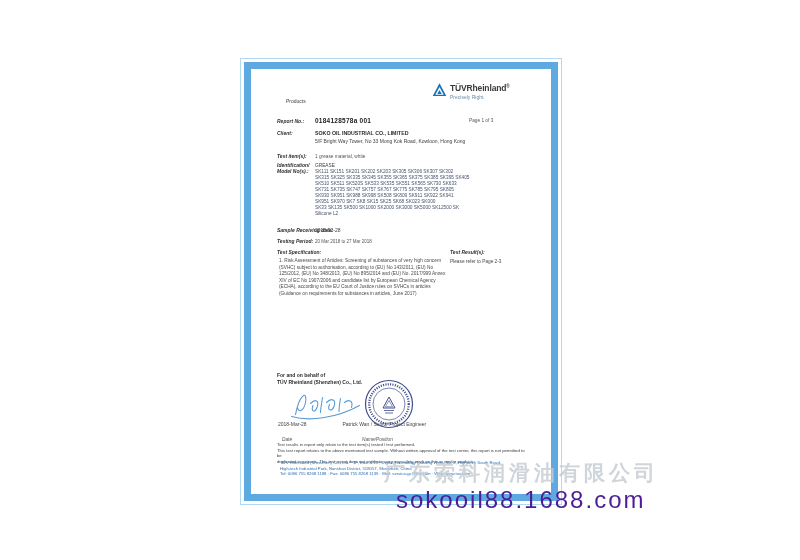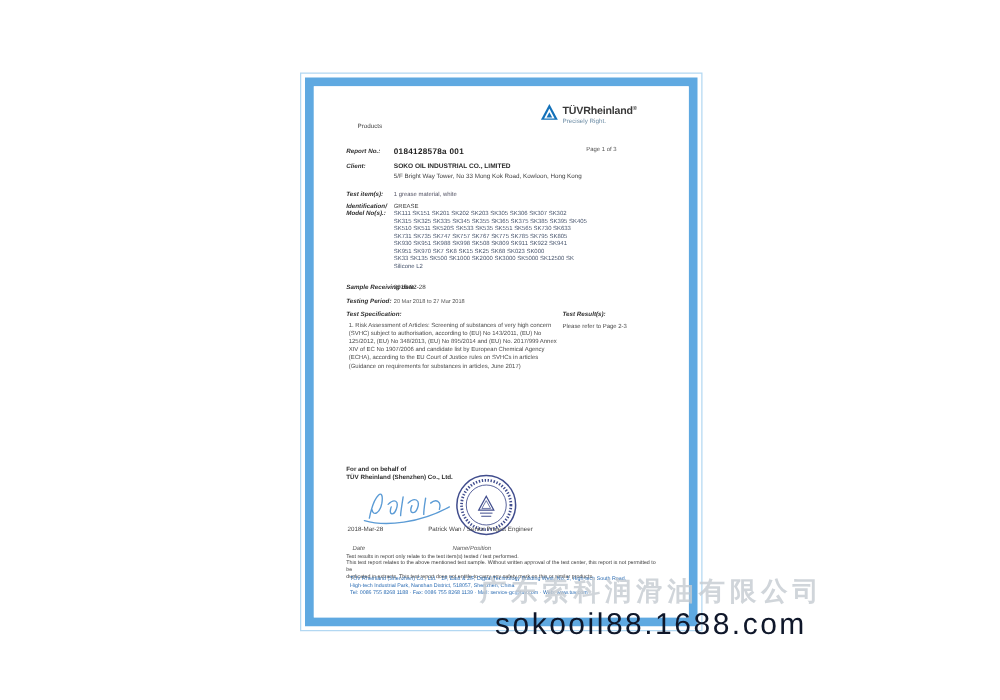--- a/index.html
+++ b/index.html
@@ -60,7 +60,7 @@
   .wm1 { position:absolute; left:384px; top:459px; z-index:3; font-size:21px; letter-spacing:4px;
          color:#c5cbd1; font-weight:bold; opacity:0.8; white-space:nowrap; }
   .wm2 { position:absolute; left:396px; top:486px; z-index:3; font-size:24px; letter-spacing:2px;
-         color:#0f172a; white-space:nowrap; }
+         color:#4c1d95; white-space:nowrap; }
 </style>
 </head>
 <body>

